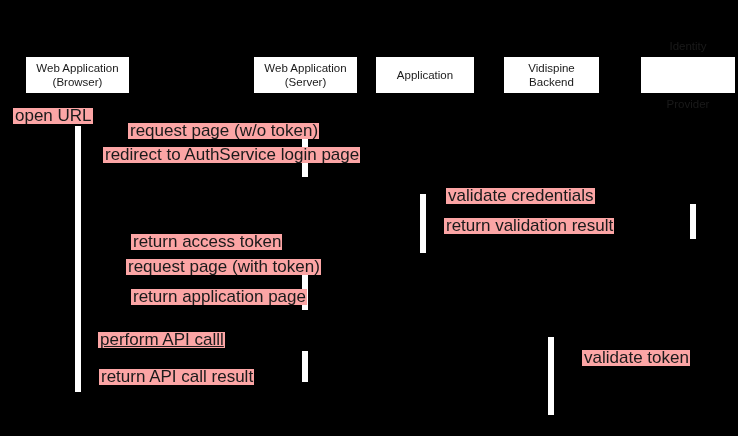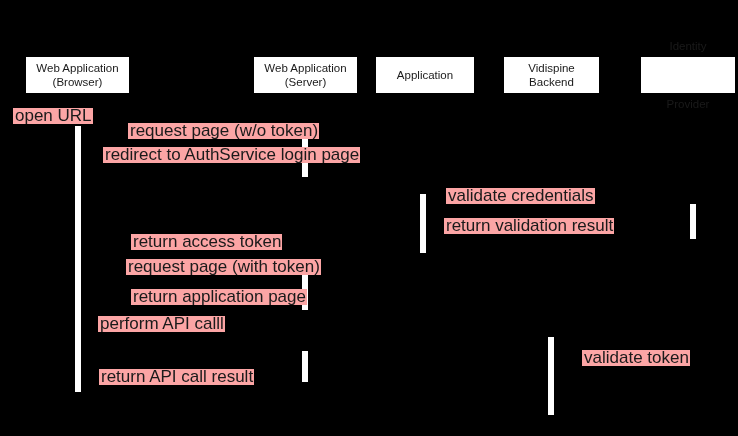--- a/index.html
+++ b/index.html
@@ -160,7 +160,7 @@
   <div class="msg-label" style="left:131px; top:234px;">return access token</div>
   <div class="msg-label" style="left:126px; top:259px;">request page (with token)</div>
   <div class="msg-label" style="left:131px; top:289px;">return application page</div>
-  <div class="msg-label" style="left:98px;  top:316px;">perform API calll</div>
+  <div class="msg-label" style="left:98px;  top:332px;text-decoration:underline;">perform API calll</div>
   <div class="msg-label" style="left:582px; top:350px;text-align:center;">validate token</div>
   <div class="msg-label" style="left:99px;  top:369px;">return API call result</div>
 

